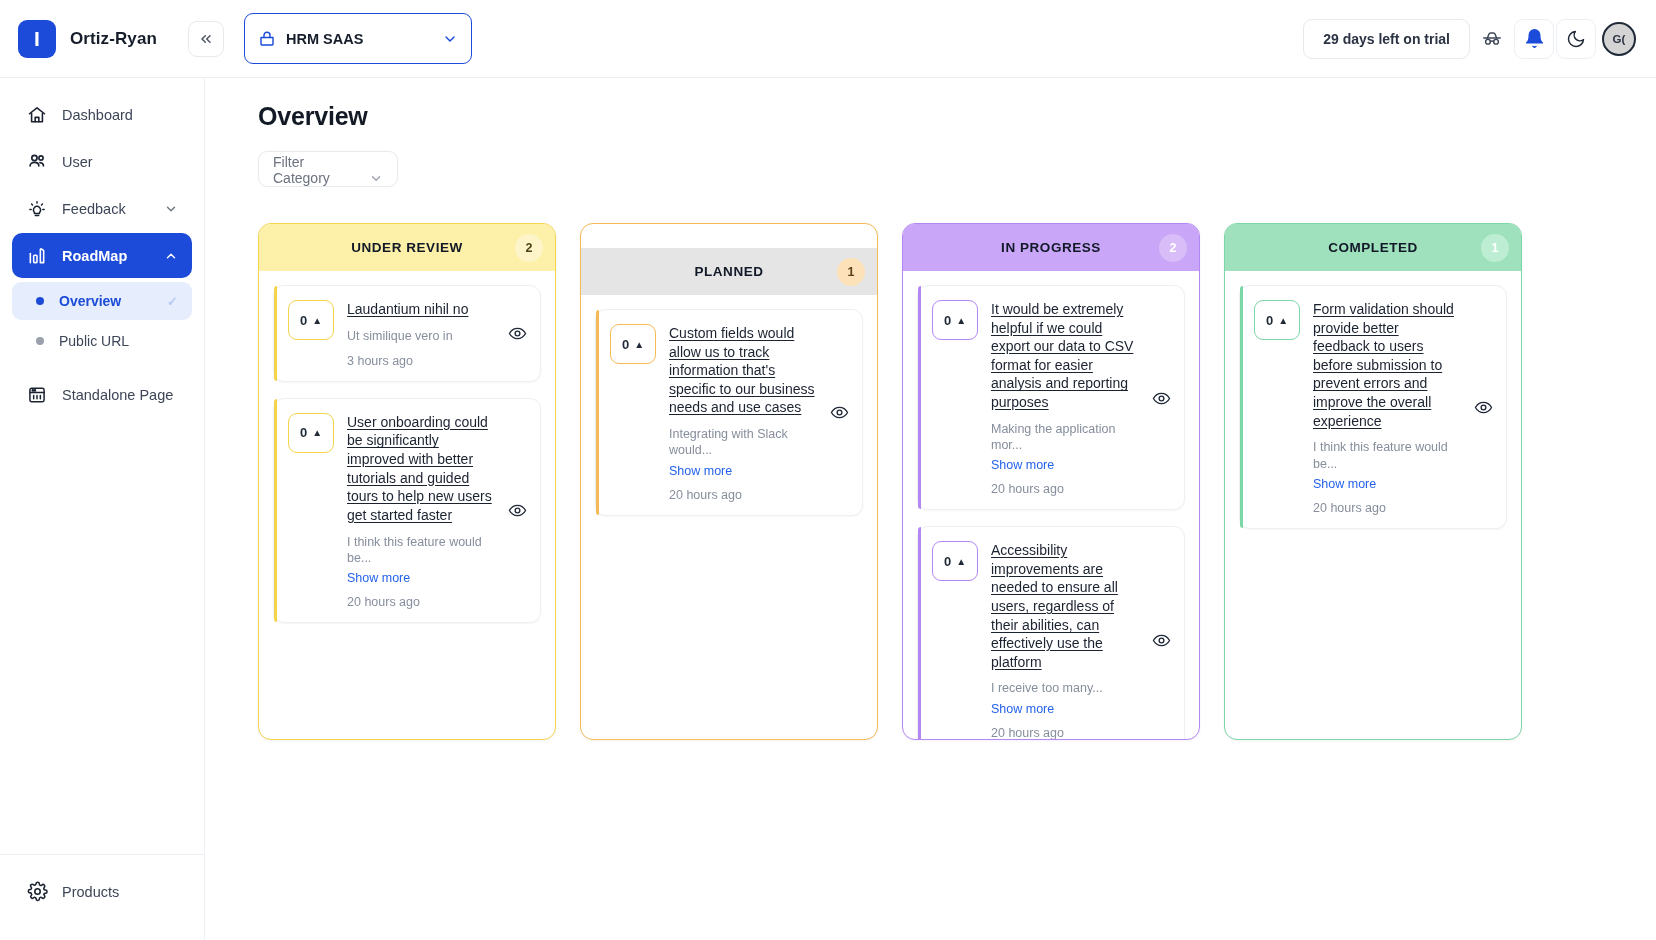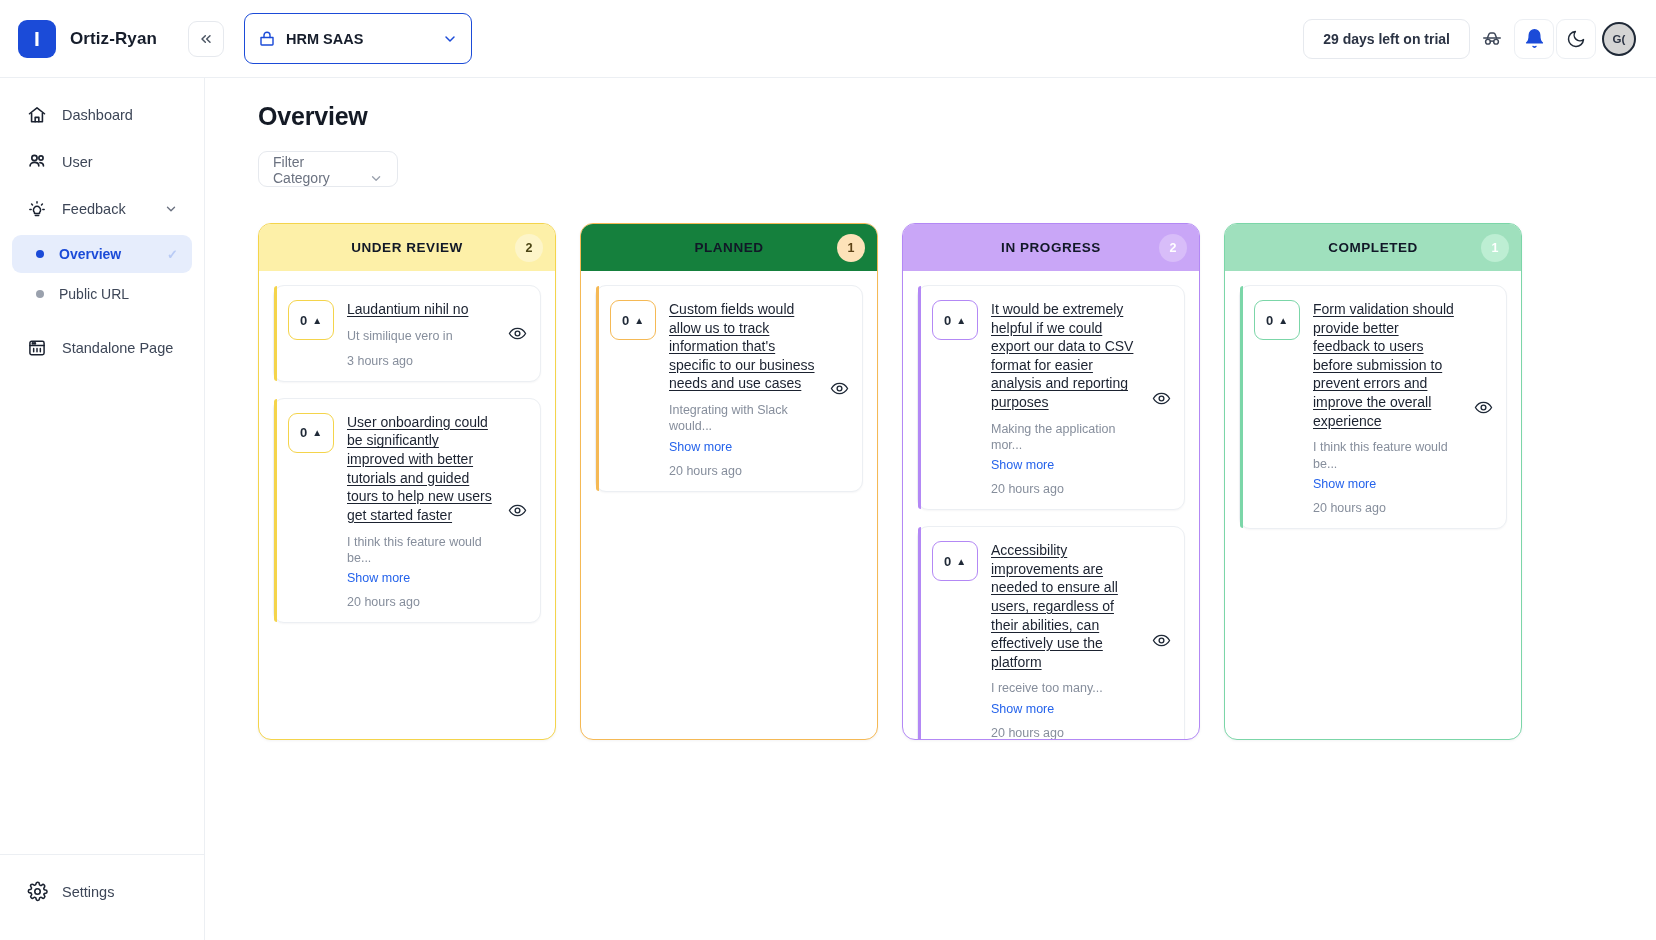--- a/index.html
+++ b/index.html
@@ -283,6 +283,21 @@
       </span>
     </div>
 
+    <div class="nav-item active">
+      <span class="nv-ico">
+        <svg width="20" height="20" viewBox="0 0 24 24" fill="none" stroke="#ffffff" stroke-width="1.9" stroke-linecap="round" stroke-linejoin="round">
+          <path d="M4 20V9"></path>
+            <rect x="8" y="11" width="4" height="9" rx="1"></rect>
+            <path d="M16 20V4.5a1 1 0 0 1 1.6-.8L20 5.5V20z"></path>
+        </svg>
+      </span>
+      <span class="nv-label">RoadMap</span>
+      <span class="nv-chev">
+        <svg width="14" height="14" viewBox="0 0 24 24" fill="none" stroke="currentColor" stroke-width="2.4" stroke-linecap="round" stroke-linejoin="round">
+            <polyline points="6 15 12 9 18 15"></polyline>
+          </svg>
+      </span>
+    </div>
   </div>
 
   <div class="subnav">

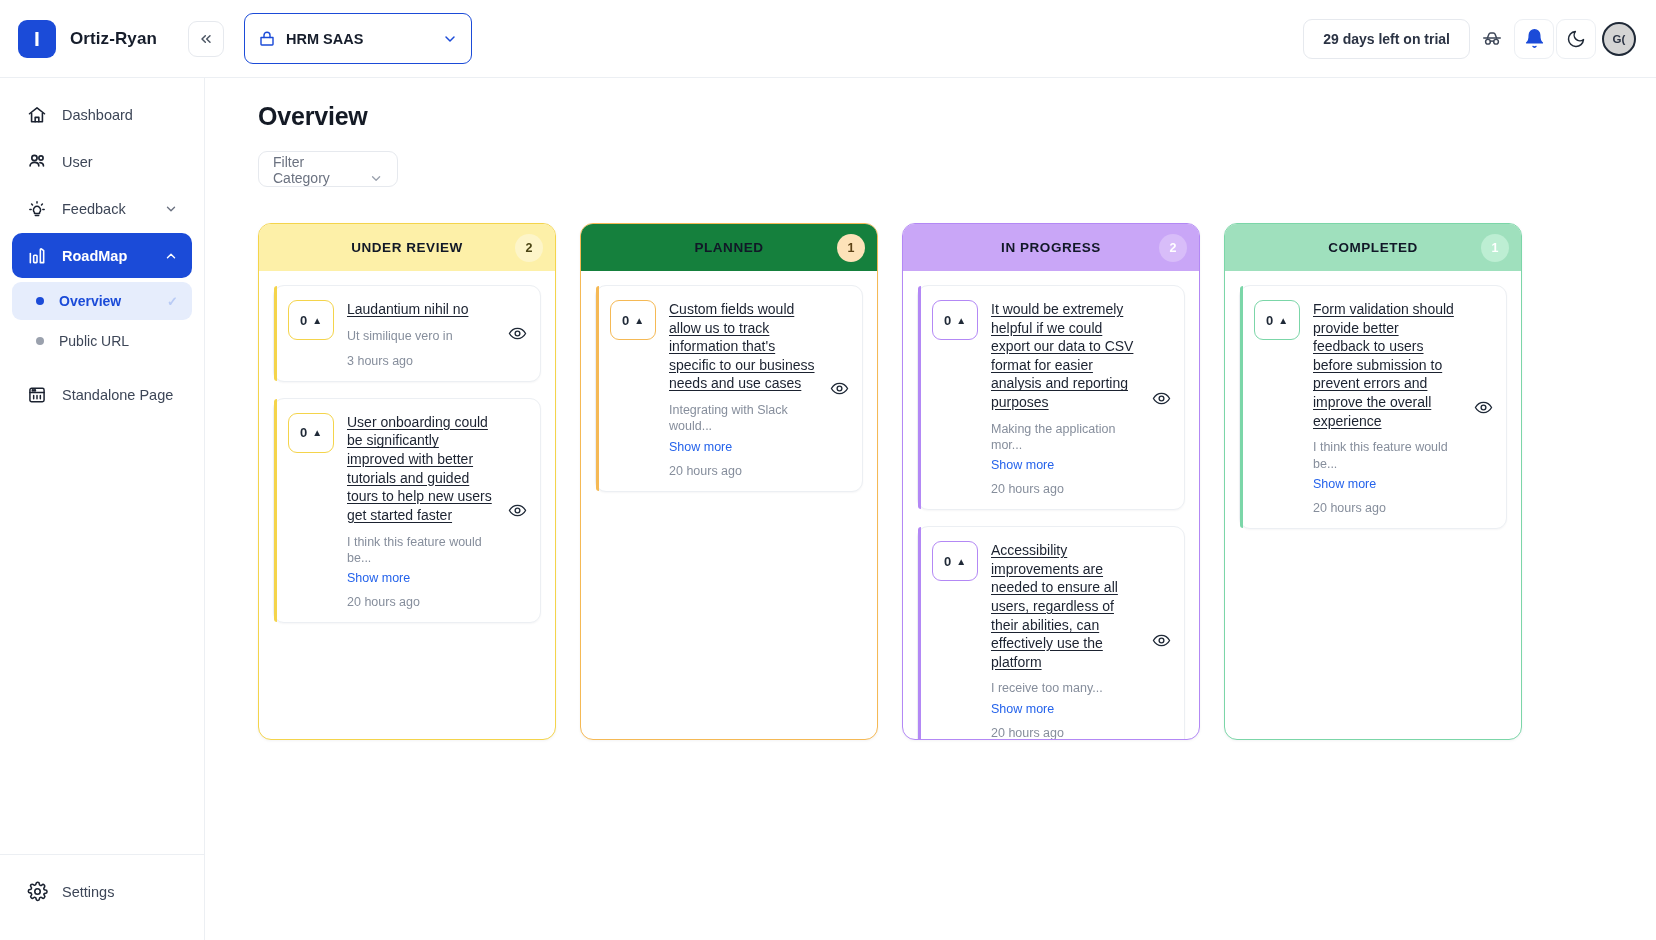--- a/index.html
+++ b/index.html
@@ -397,7 +397,7 @@
         </div>
       </div>
       <div class="column" style="border-color: rgb(245, 185, 85);">
-        <div class="col-head" style="background: #15803d;">
+        <div class="col-head" style="background: #e5e5e5; margin-top: 24px;">
           <span class="col-title">PLANNED</span>
           <span class="col-badge" style="background: rgb(253, 226, 185); color: rgb(91, 65, 21);">1</span>
         </div>

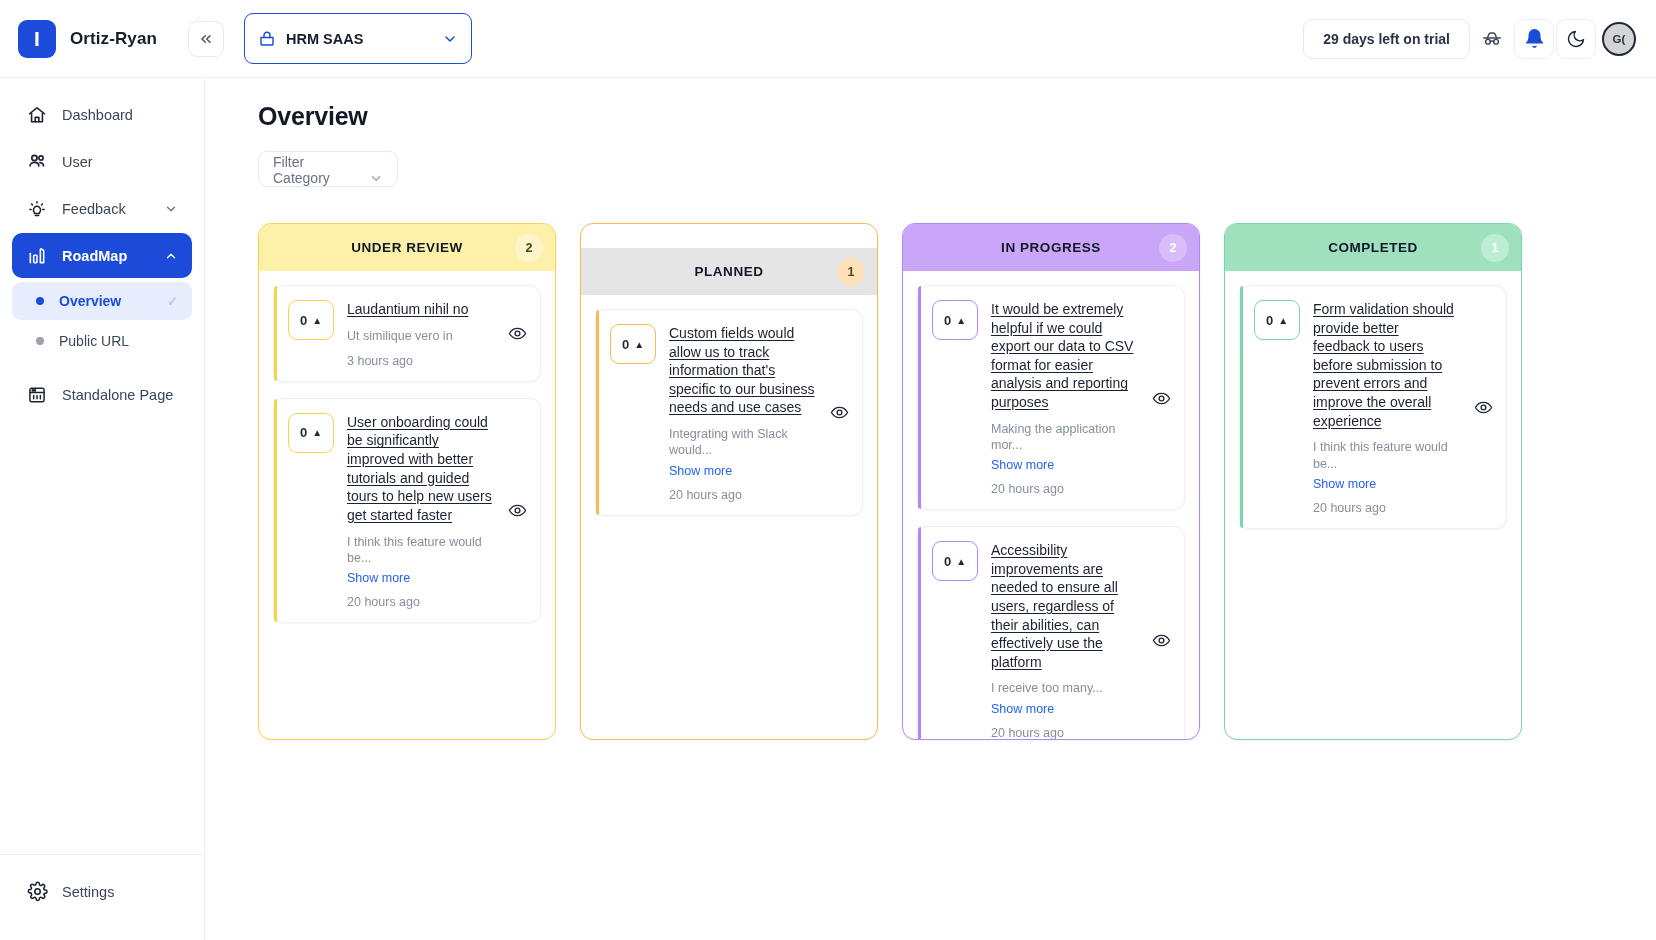--- a/index.html
+++ b/index.html
@@ -335,7 +335,7 @@
           <path d="M19.4 14.5a1.6 1.6 0 0 0 .3 1.8l.1.1a1.9 1.9 0 1 1-2.7 2.7l-.1-.1a1.6 1.6 0 0 0-1.8-.3 1.6 1.6 0 0 0-1 1.5v.2a1.9 1.9 0 0 1-3.8 0v-.1a1.6 1.6 0 0 0-1-1.5 1.6 1.6 0 0 0-1.8.3l-.1.1a1.9 1.9 0 1 1-2.7-2.7l.1-.1a1.6 1.6 0 0 0 .3-1.8 1.6 1.6 0 0 0-1.5-1H3.4a1.9 1.9 0 0 1 0-3.8h.1a1.6 1.6 0 0 0 1.5-1 1.6 1.6 0 0 0-.3-1.8l-.1-.1a1.9 1.9 0 1 1 2.7-2.7l.1.1a1.6 1.6 0 0 0 1.8.3h.1a1.6 1.6 0 0 0 1-1.5V3.4a1.9 1.9 0 0 1 3.8 0v.1a1.6 1.6 0 0 0 1 1.5 1.6 1.6 0 0 0 1.8-.3l.1-.1a1.9 1.9 0 1 1 2.7 2.7l-.1.1a1.6 1.6 0 0 0-.3 1.8v.1a1.6 1.6 0 0 0 1.5 1h.2a1.9 1.9 0 0 1 0 3.8h-.1a1.6 1.6 0 0 0-1.5 1z"></path>
         </svg>
       </span>
-      <span class="nv-label">Settings</span>
+      <span class="nv-label">Products</span>
     </div>
   </div>
 </div>

